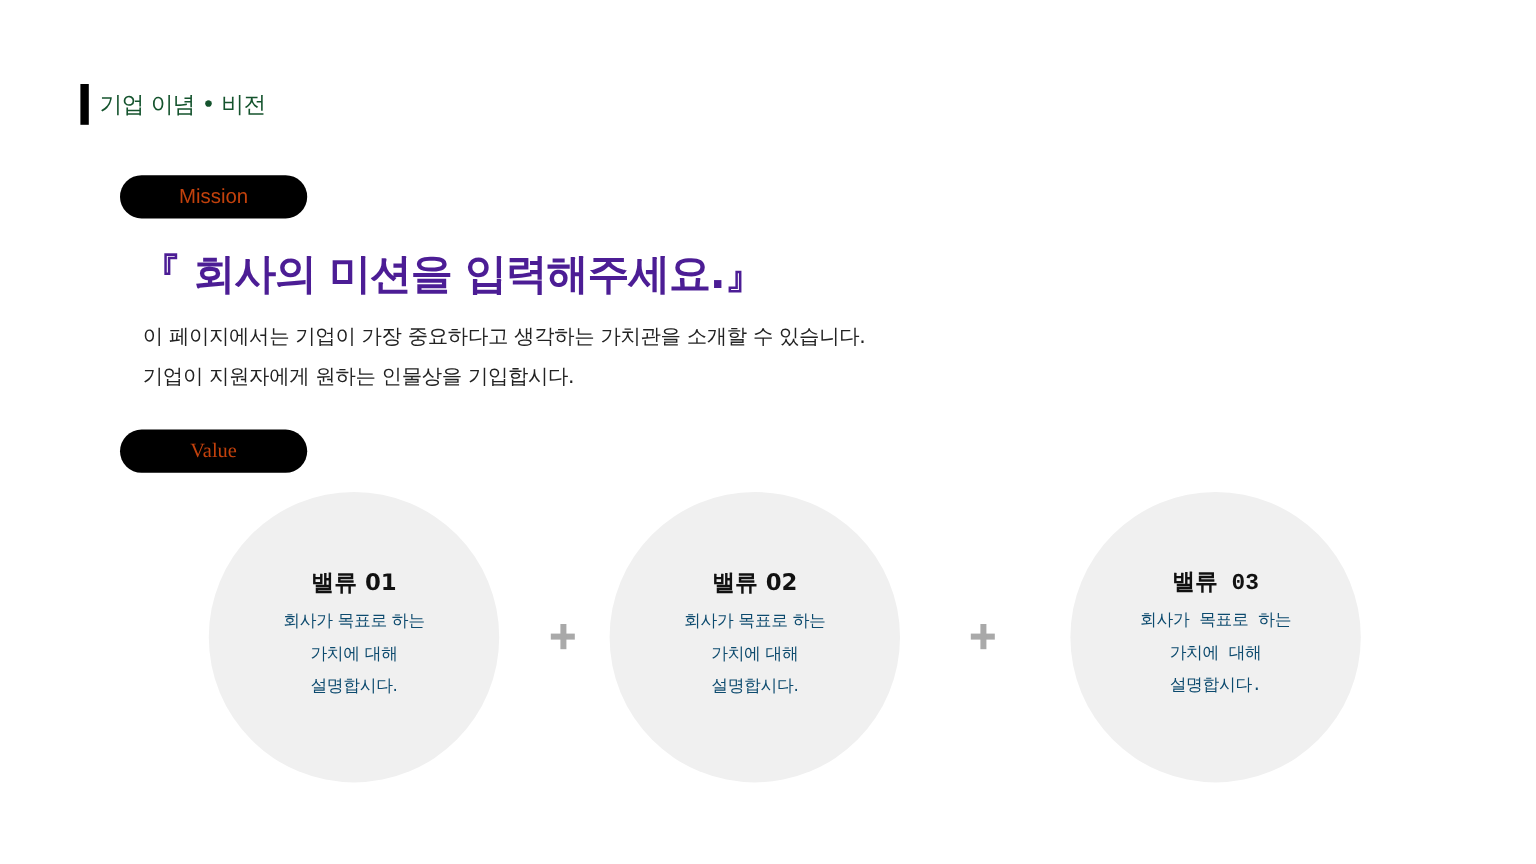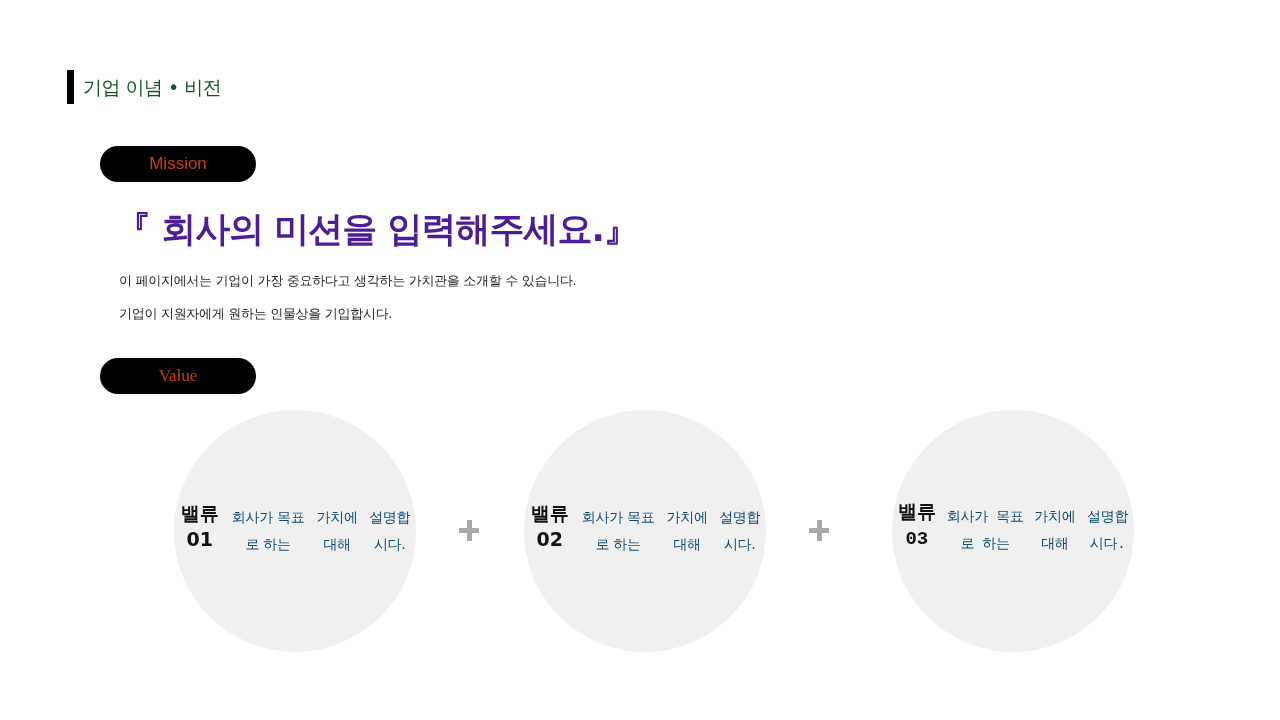--- a/index.html
+++ b/index.html
@@ -20,7 +20,7 @@
       position: absolute; left: 116px; top: 206px; font-size: 35px; line-height: 46px; font-weight: bold; color: #4c1d95;
       letter-spacing: -1px;
     }
-    .desc { position: absolute; left: 119px; font-size: 13px; line-height: 22px; color: #222; letter-spacing: -0.3px; }
+    .desc { position: absolute; left: 119px; font-size: 17px; line-height: 22px; color: #222; letter-spacing: -0.3px; }
     .desc.l1 { top: 270px; }
     .desc.l2 { top: 303px; }
     .circle {

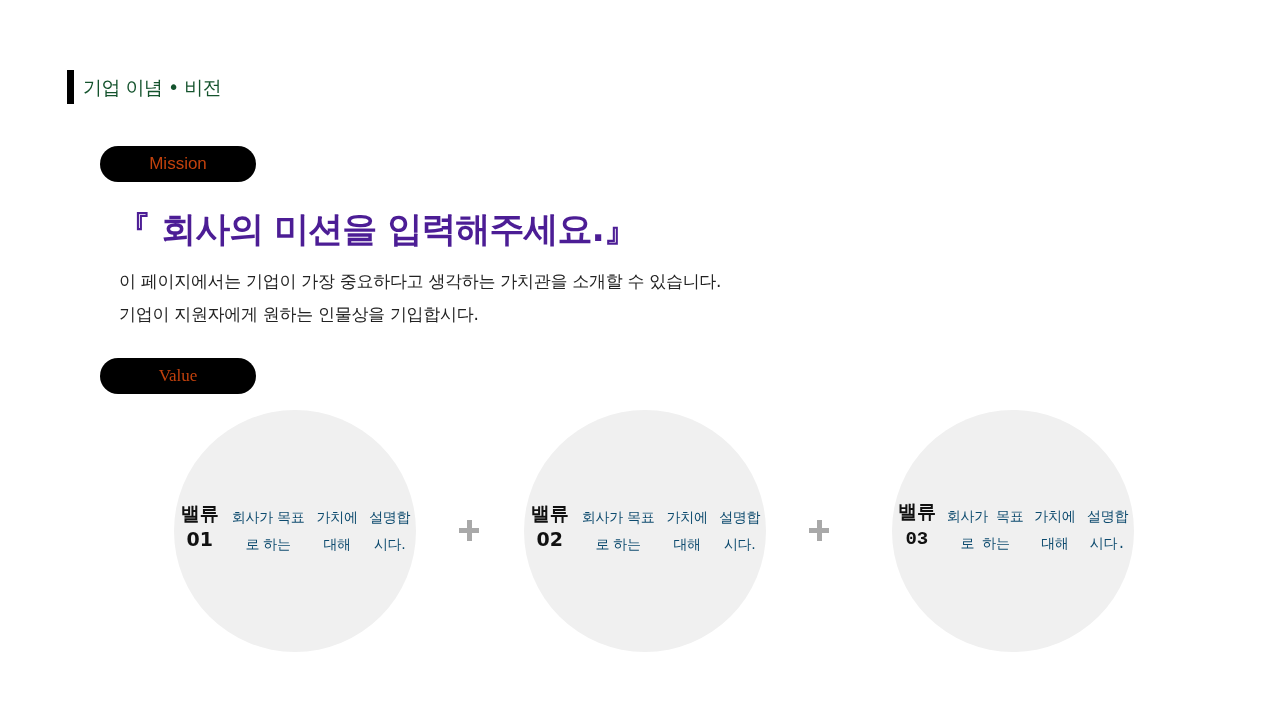--- a/index.html
+++ b/index.html
@@ -25,7 +25,7 @@
     .desc.l2 { top: 303px; }
     .circle {
       position: absolute; top: 410px; width: 242px; height: 242px; border-radius: 50%; background: #f0f0f0;
-      display: flex; flex-direction: row; align-items: center; justify-content: center; text-align: center;
+      display: flex; flex-direction: column; align-items: center; justify-content: center; text-align: center;
     }
     .circle.c1 { left: 174px; }
     .circle.c2 { left: 524px; }

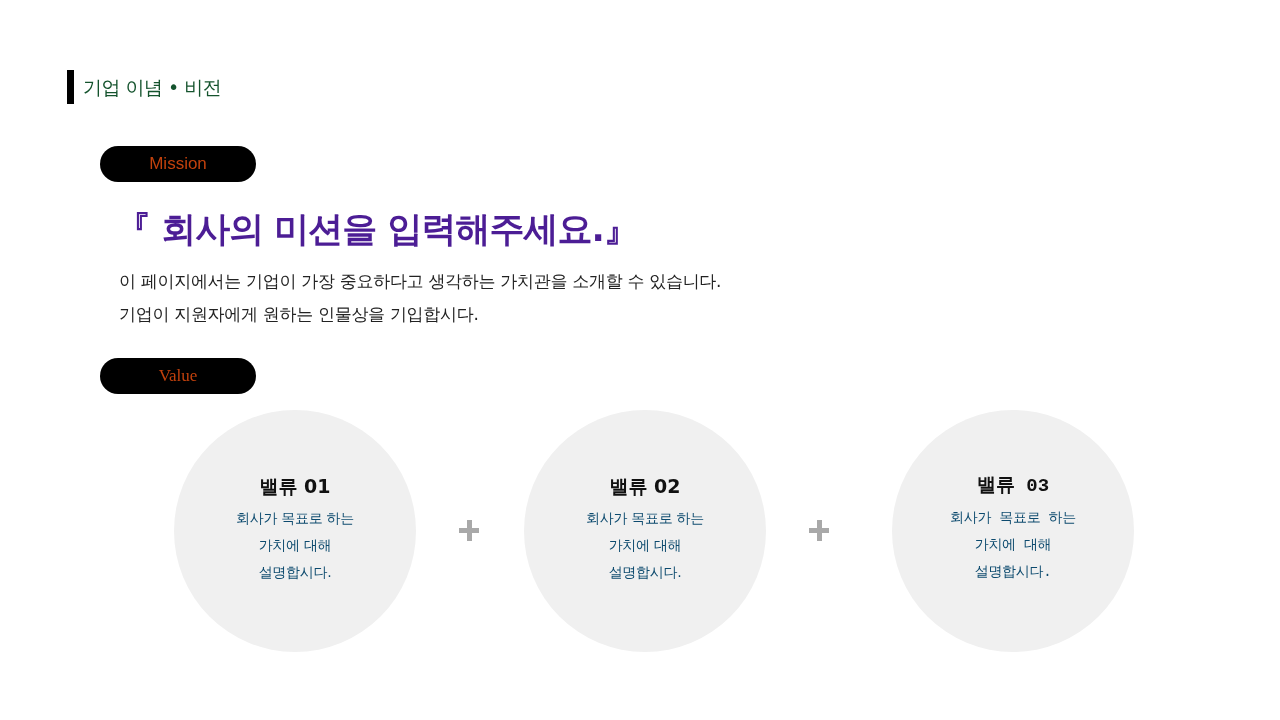--- a/index.html
+++ b/index.html
@@ -28,7 +28,7 @@
       display: flex; flex-direction: column; align-items: center; justify-content: center; text-align: center;
     }
     .circle.c1 { left: 174px; }
-    .circle.c2 { left: 524px; }
+    .circle.c2 { left: 508px; }
     .circle.c3 { left: 892px; font-family: Liberation Mono, monospace; }
     .circle .v-title { font-size: 19px; line-height: 26px; font-weight: bold; color: #111; margin-bottom: 6px; margin-top: -4px; }
     .circle .v-line { font-size: 14px; line-height: 27px; color: #0c4a6e; letter-spacing: -0.3px; }

